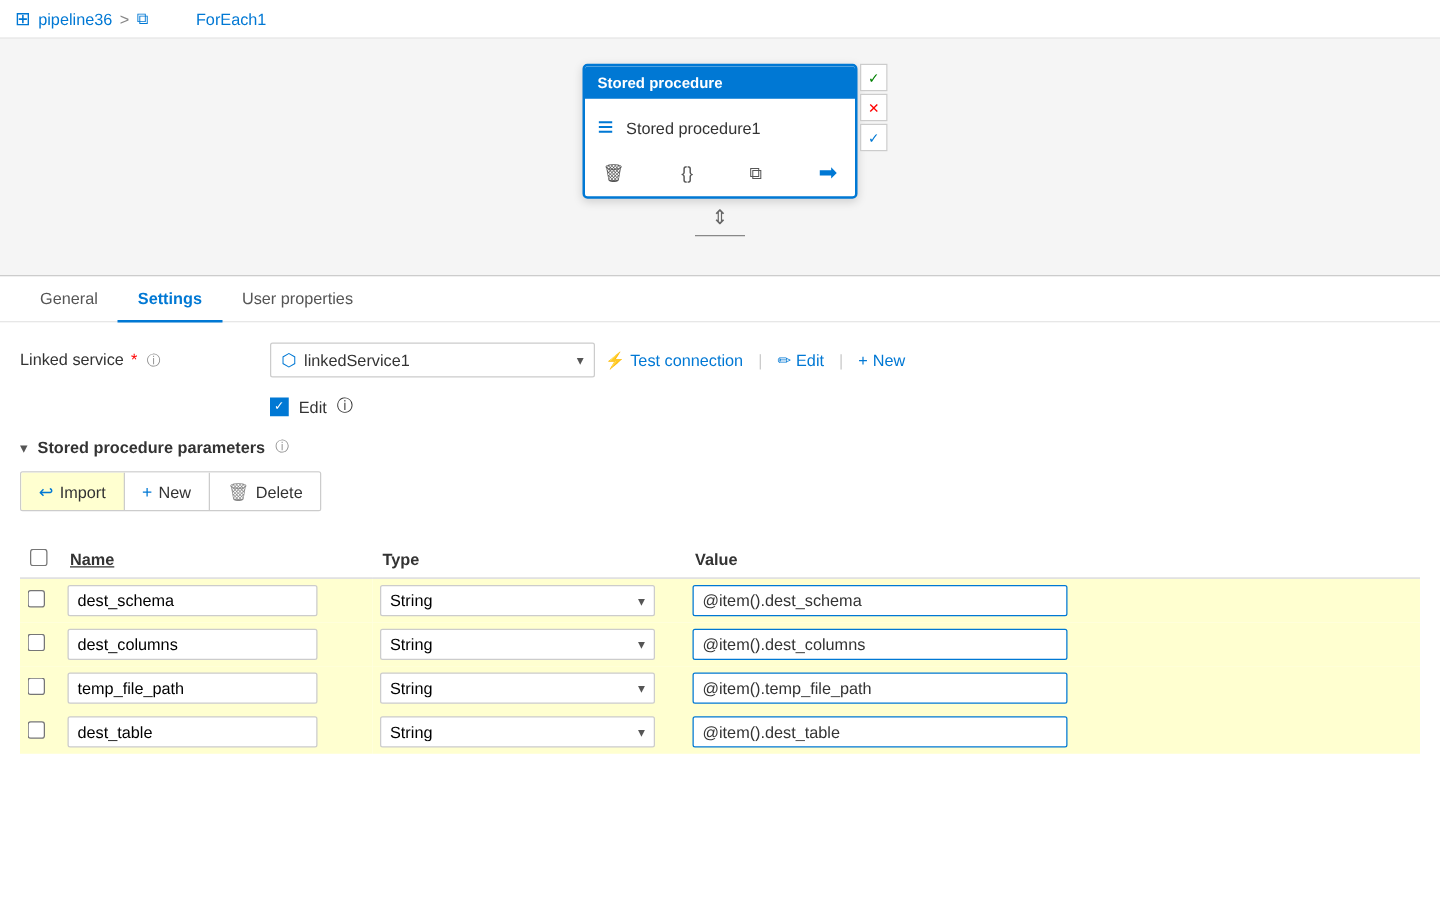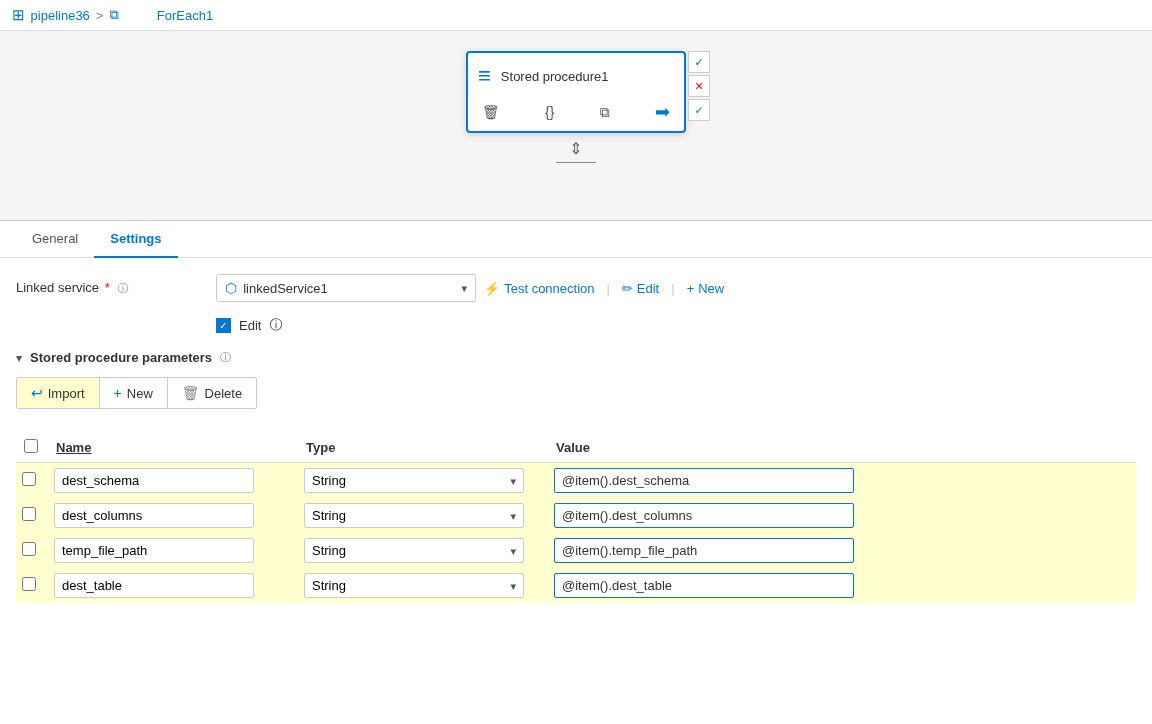--- a/index.html
+++ b/index.html
@@ -83,6 +83,7 @@
 <div class="canvas-area">
   <div class="activity-card">
     <div class="activity-card-inner">
+      <div class="activity-card-header">Stored procedure</div>
       <div class="activity-card-body">
         <span style="color:#0078d4;font-size:22px;">≡</span>
         <span style="font-size:13px;color:#333;font-weight:500;">Stored procedure1</span>

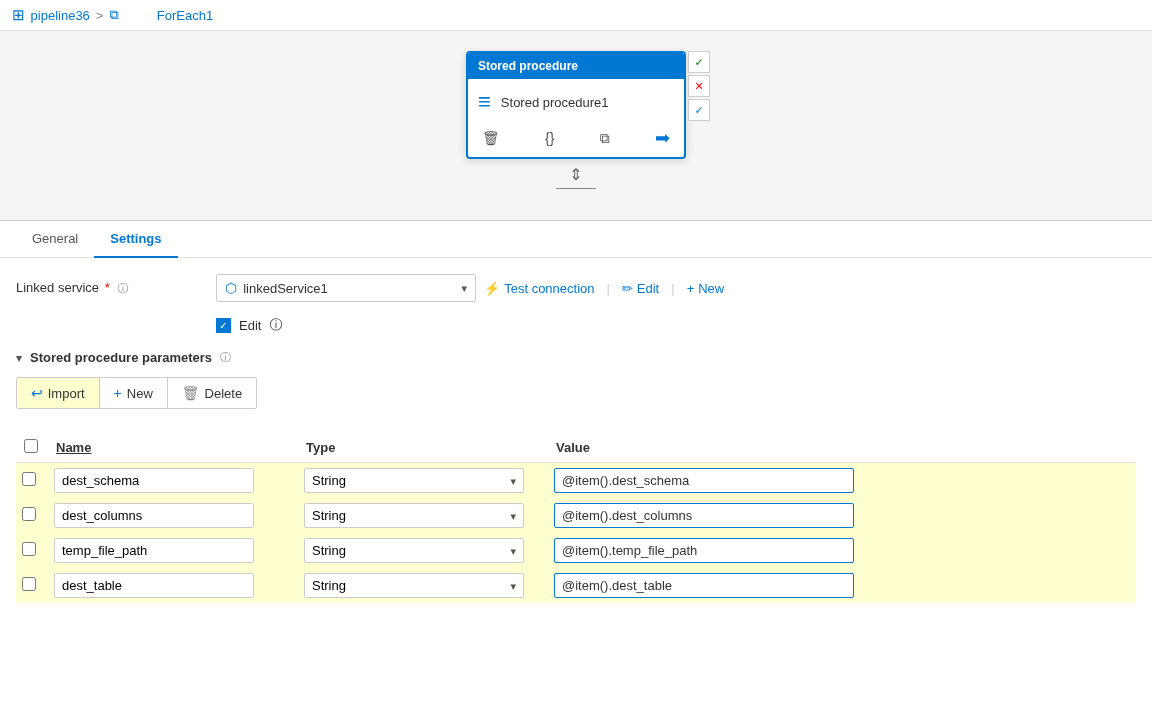--- a/index.html
+++ b/index.html
@@ -110,6 +110,7 @@
 <div class="tabs-area">
   <div class="tab">General</div>
   <div class="tab active">Settings</div>
+  <div class="tab">User properties</div>
 </div>
 
 <div class="settings-panel">

